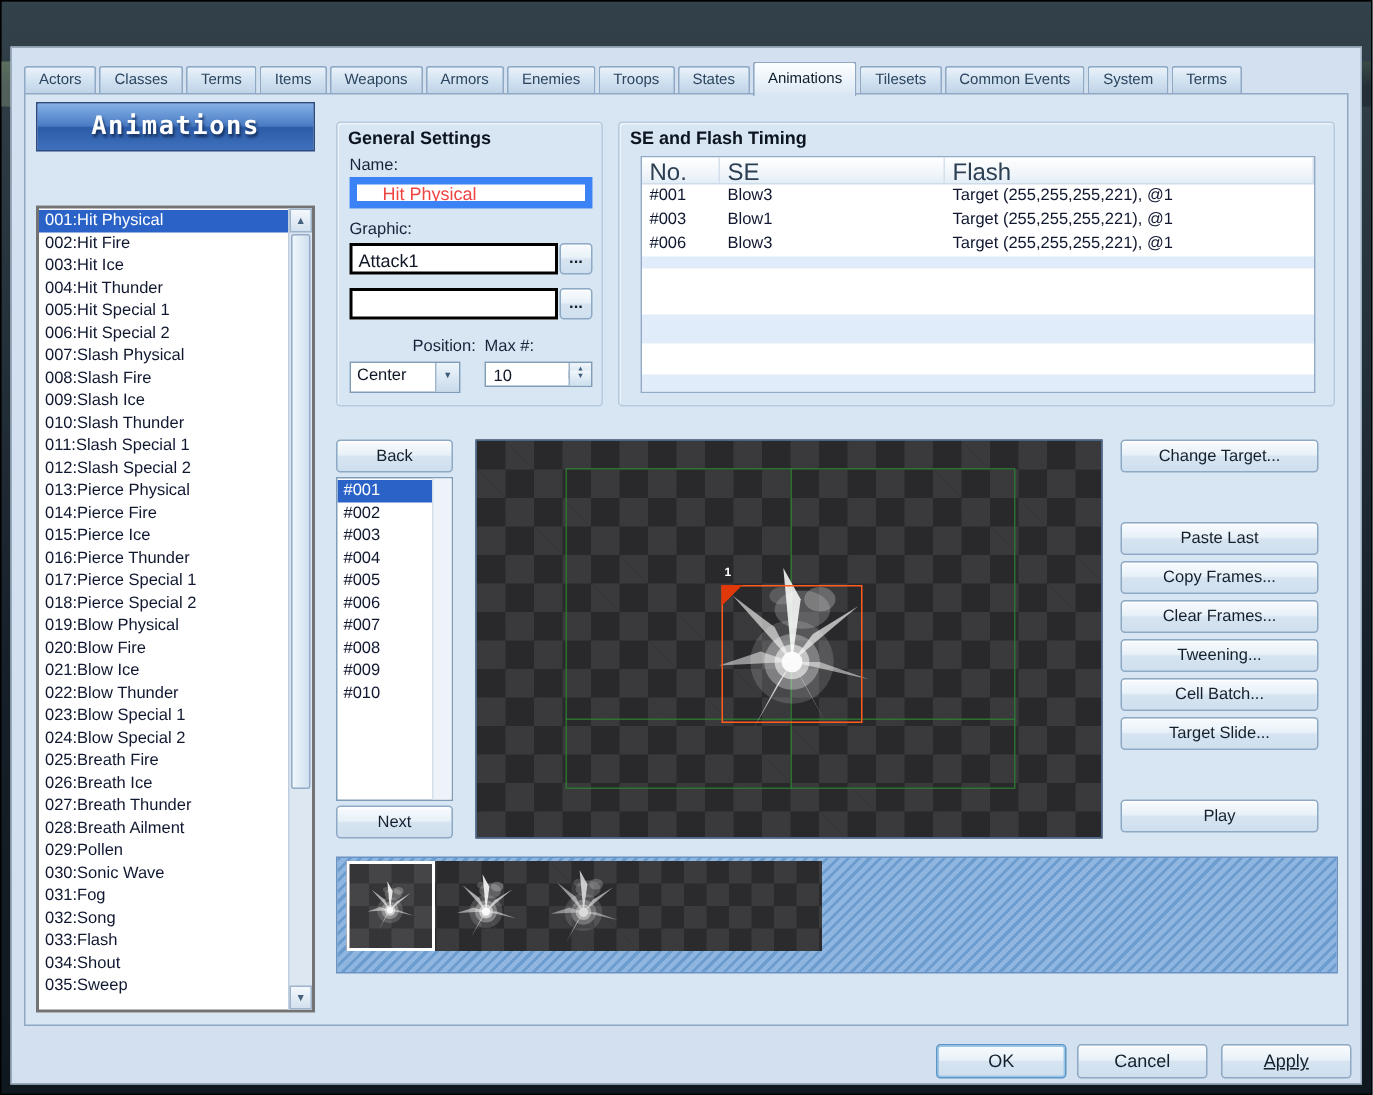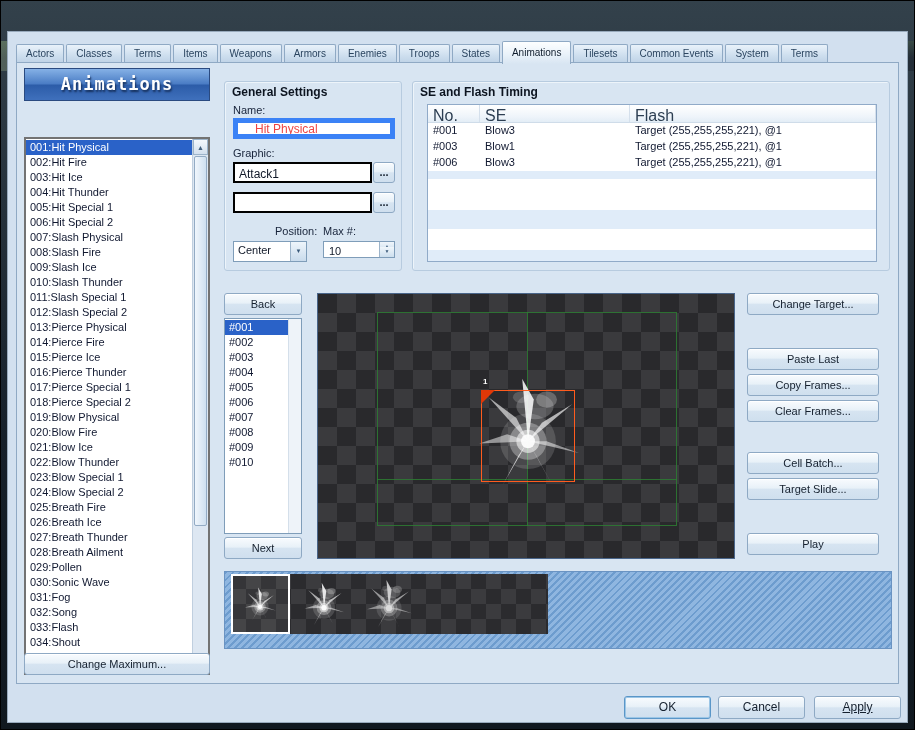--- a/index.html
+++ b/index.html
@@ -409,6 +409,7 @@
       <button class="btn action-btn a-copy">Copy Frames...</button>
       <button class="btn action-btn a-paste">Paste Last</button>
       <button class="btn action-btn a-clear">Clear Frames...</button>
+      <button class="btn action-btn a-tween">Tweening...</button>
       <button class="btn action-btn a-batch">Cell Batch...</button>
       <button class="btn action-btn a-slide">Target Slide...</button>
       <button class="btn action-btn a-play">Play</button>

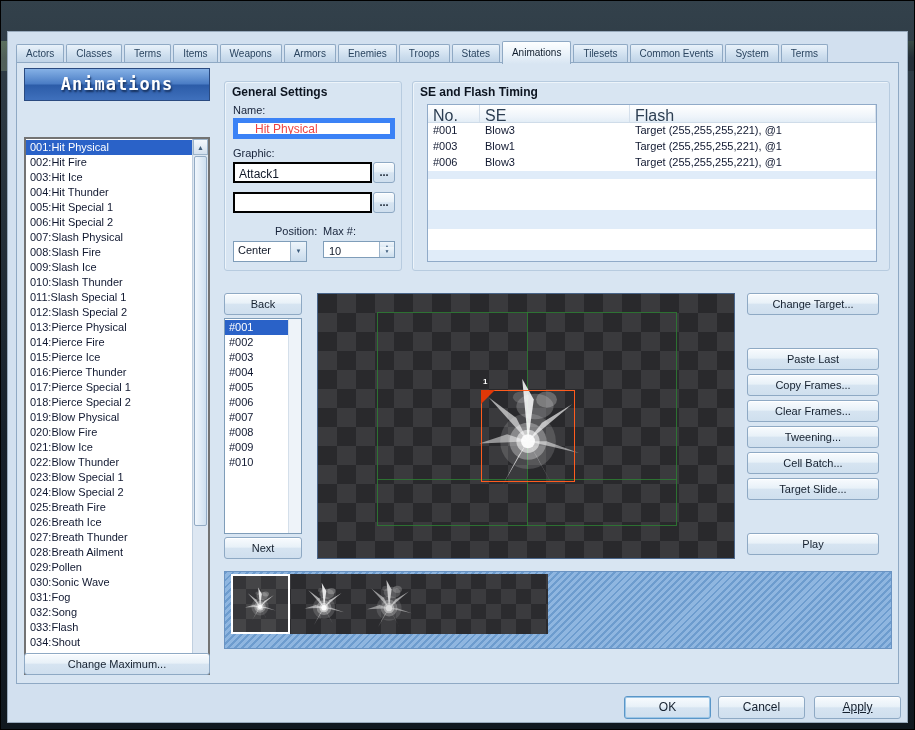--- a/index.html
+++ b/index.html
@@ -291,7 +291,6 @@
           <div class="vs-btn vs-down">▼</div>
         </div>
       </div>
-      <button class="btn change-max">Change Maximum...</button>
 
       <div class="group g-general">
         <span class="group-title">General Settings</span>

